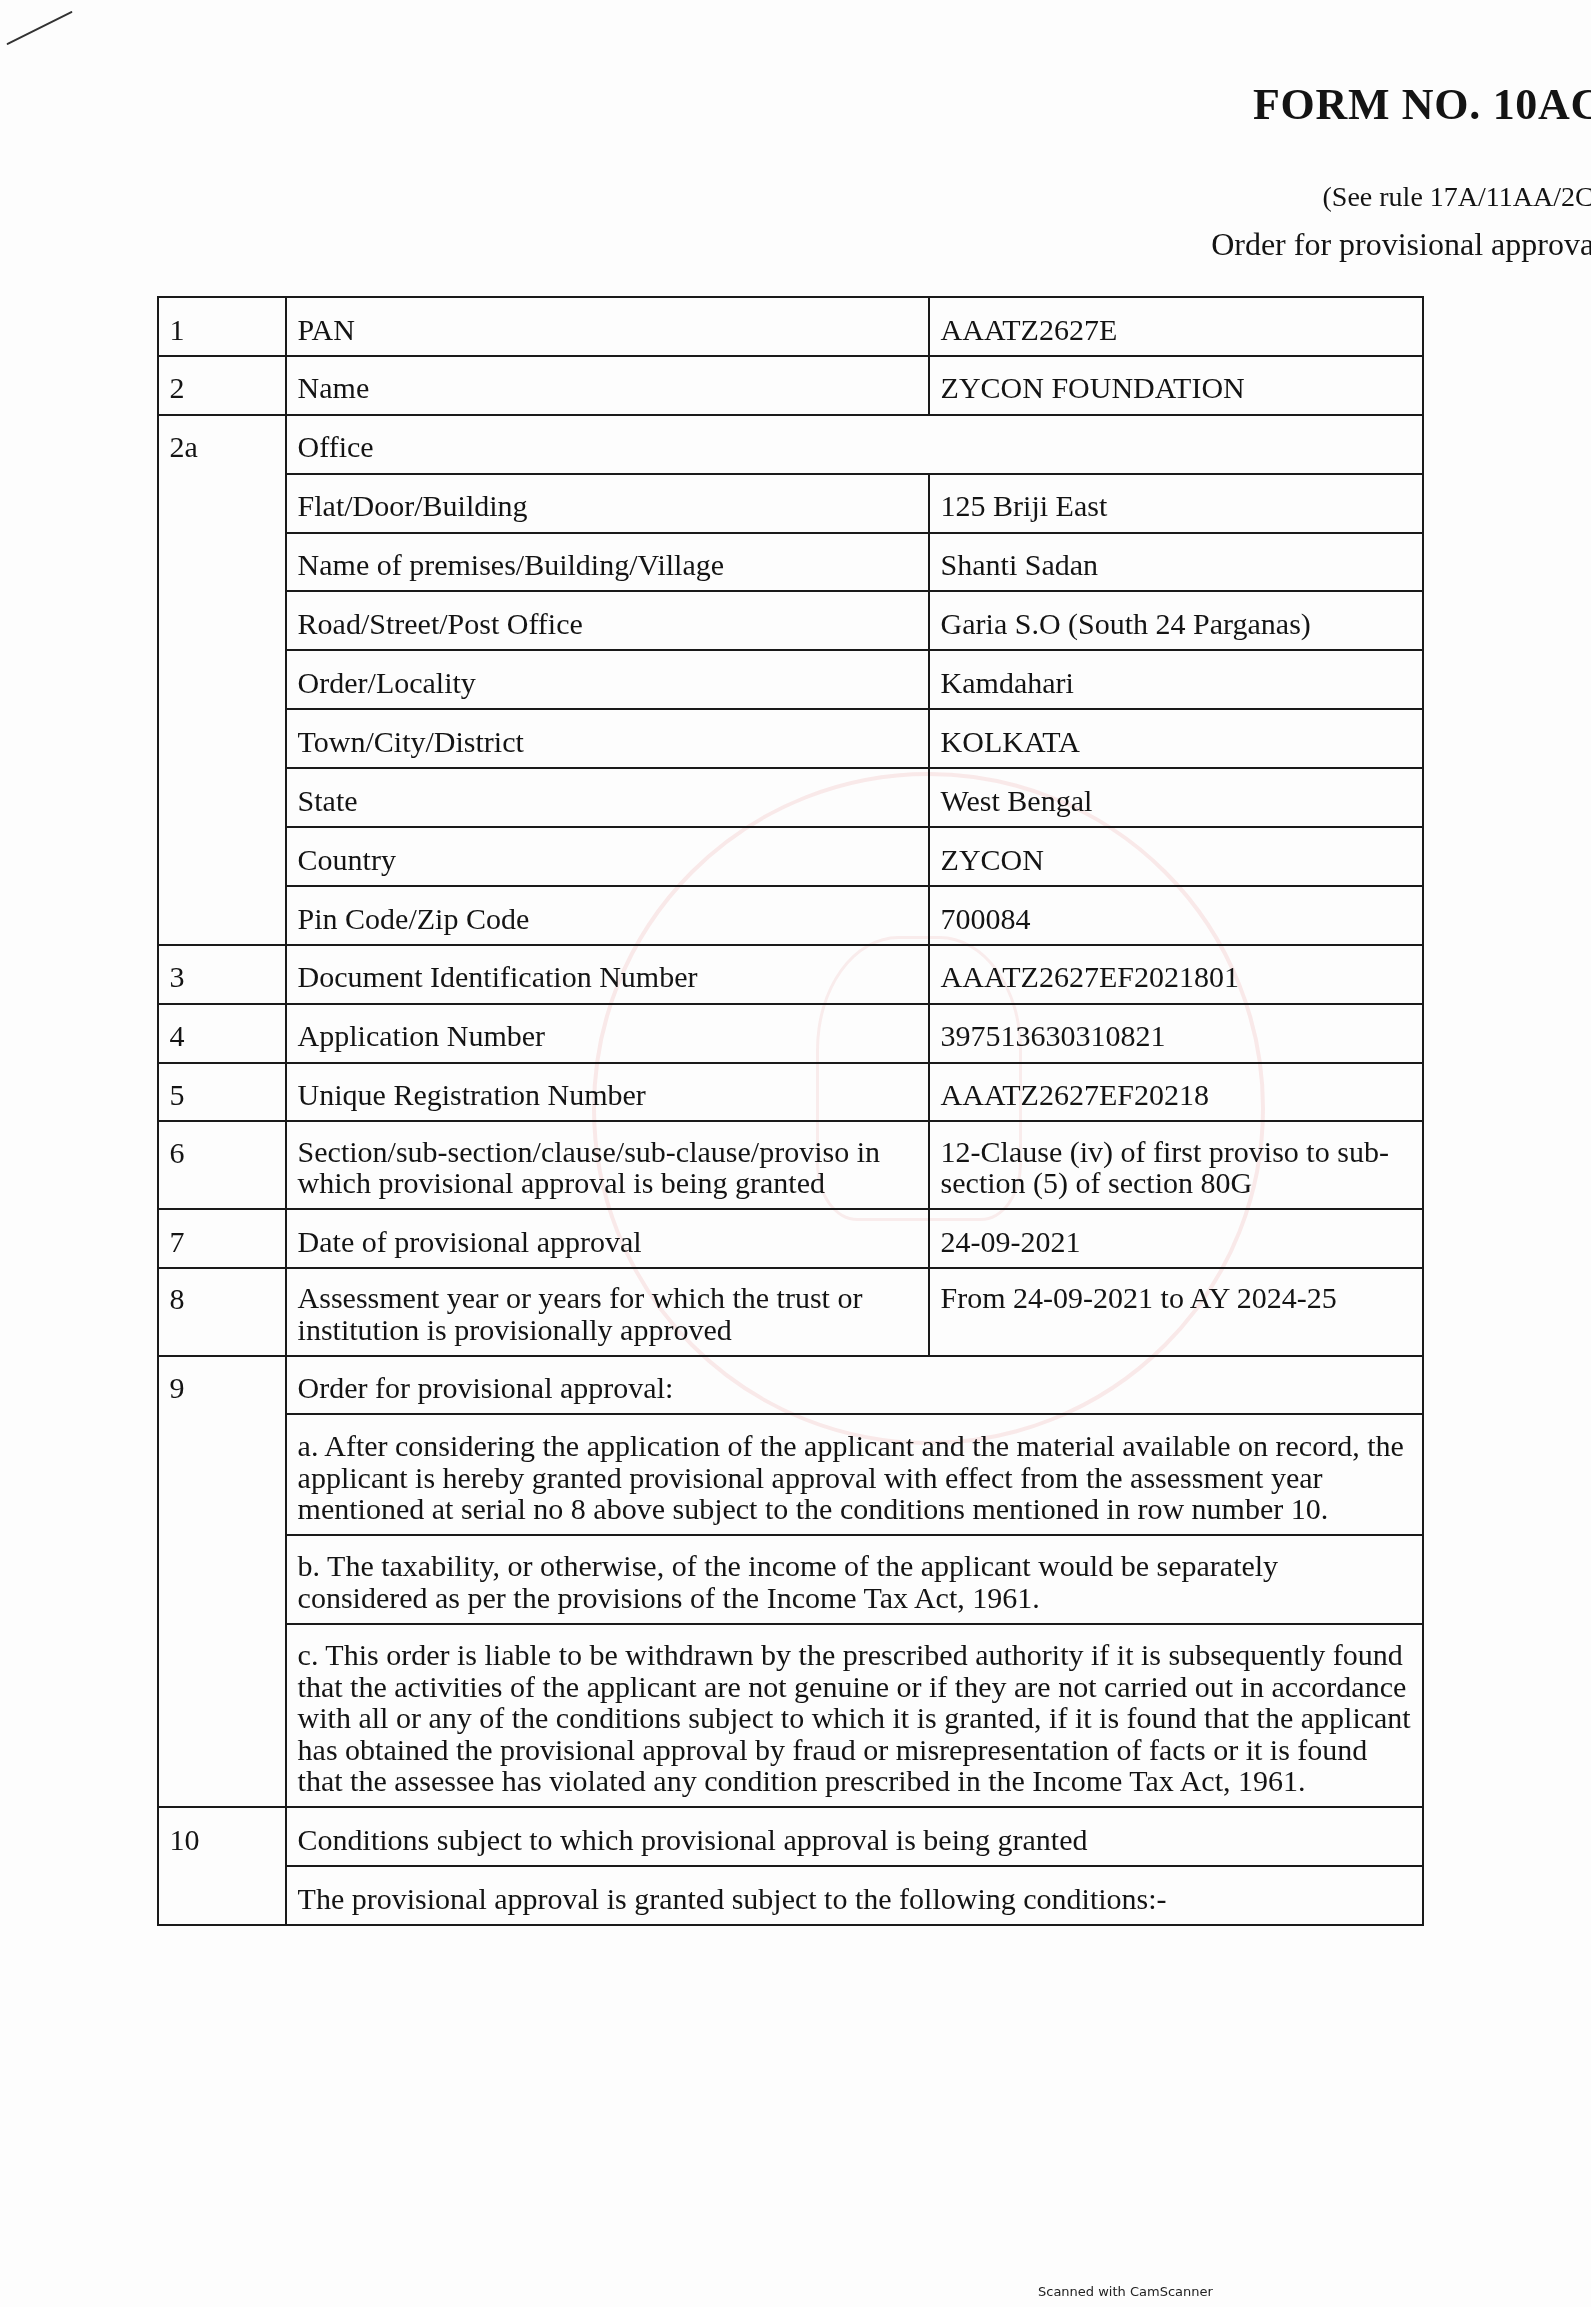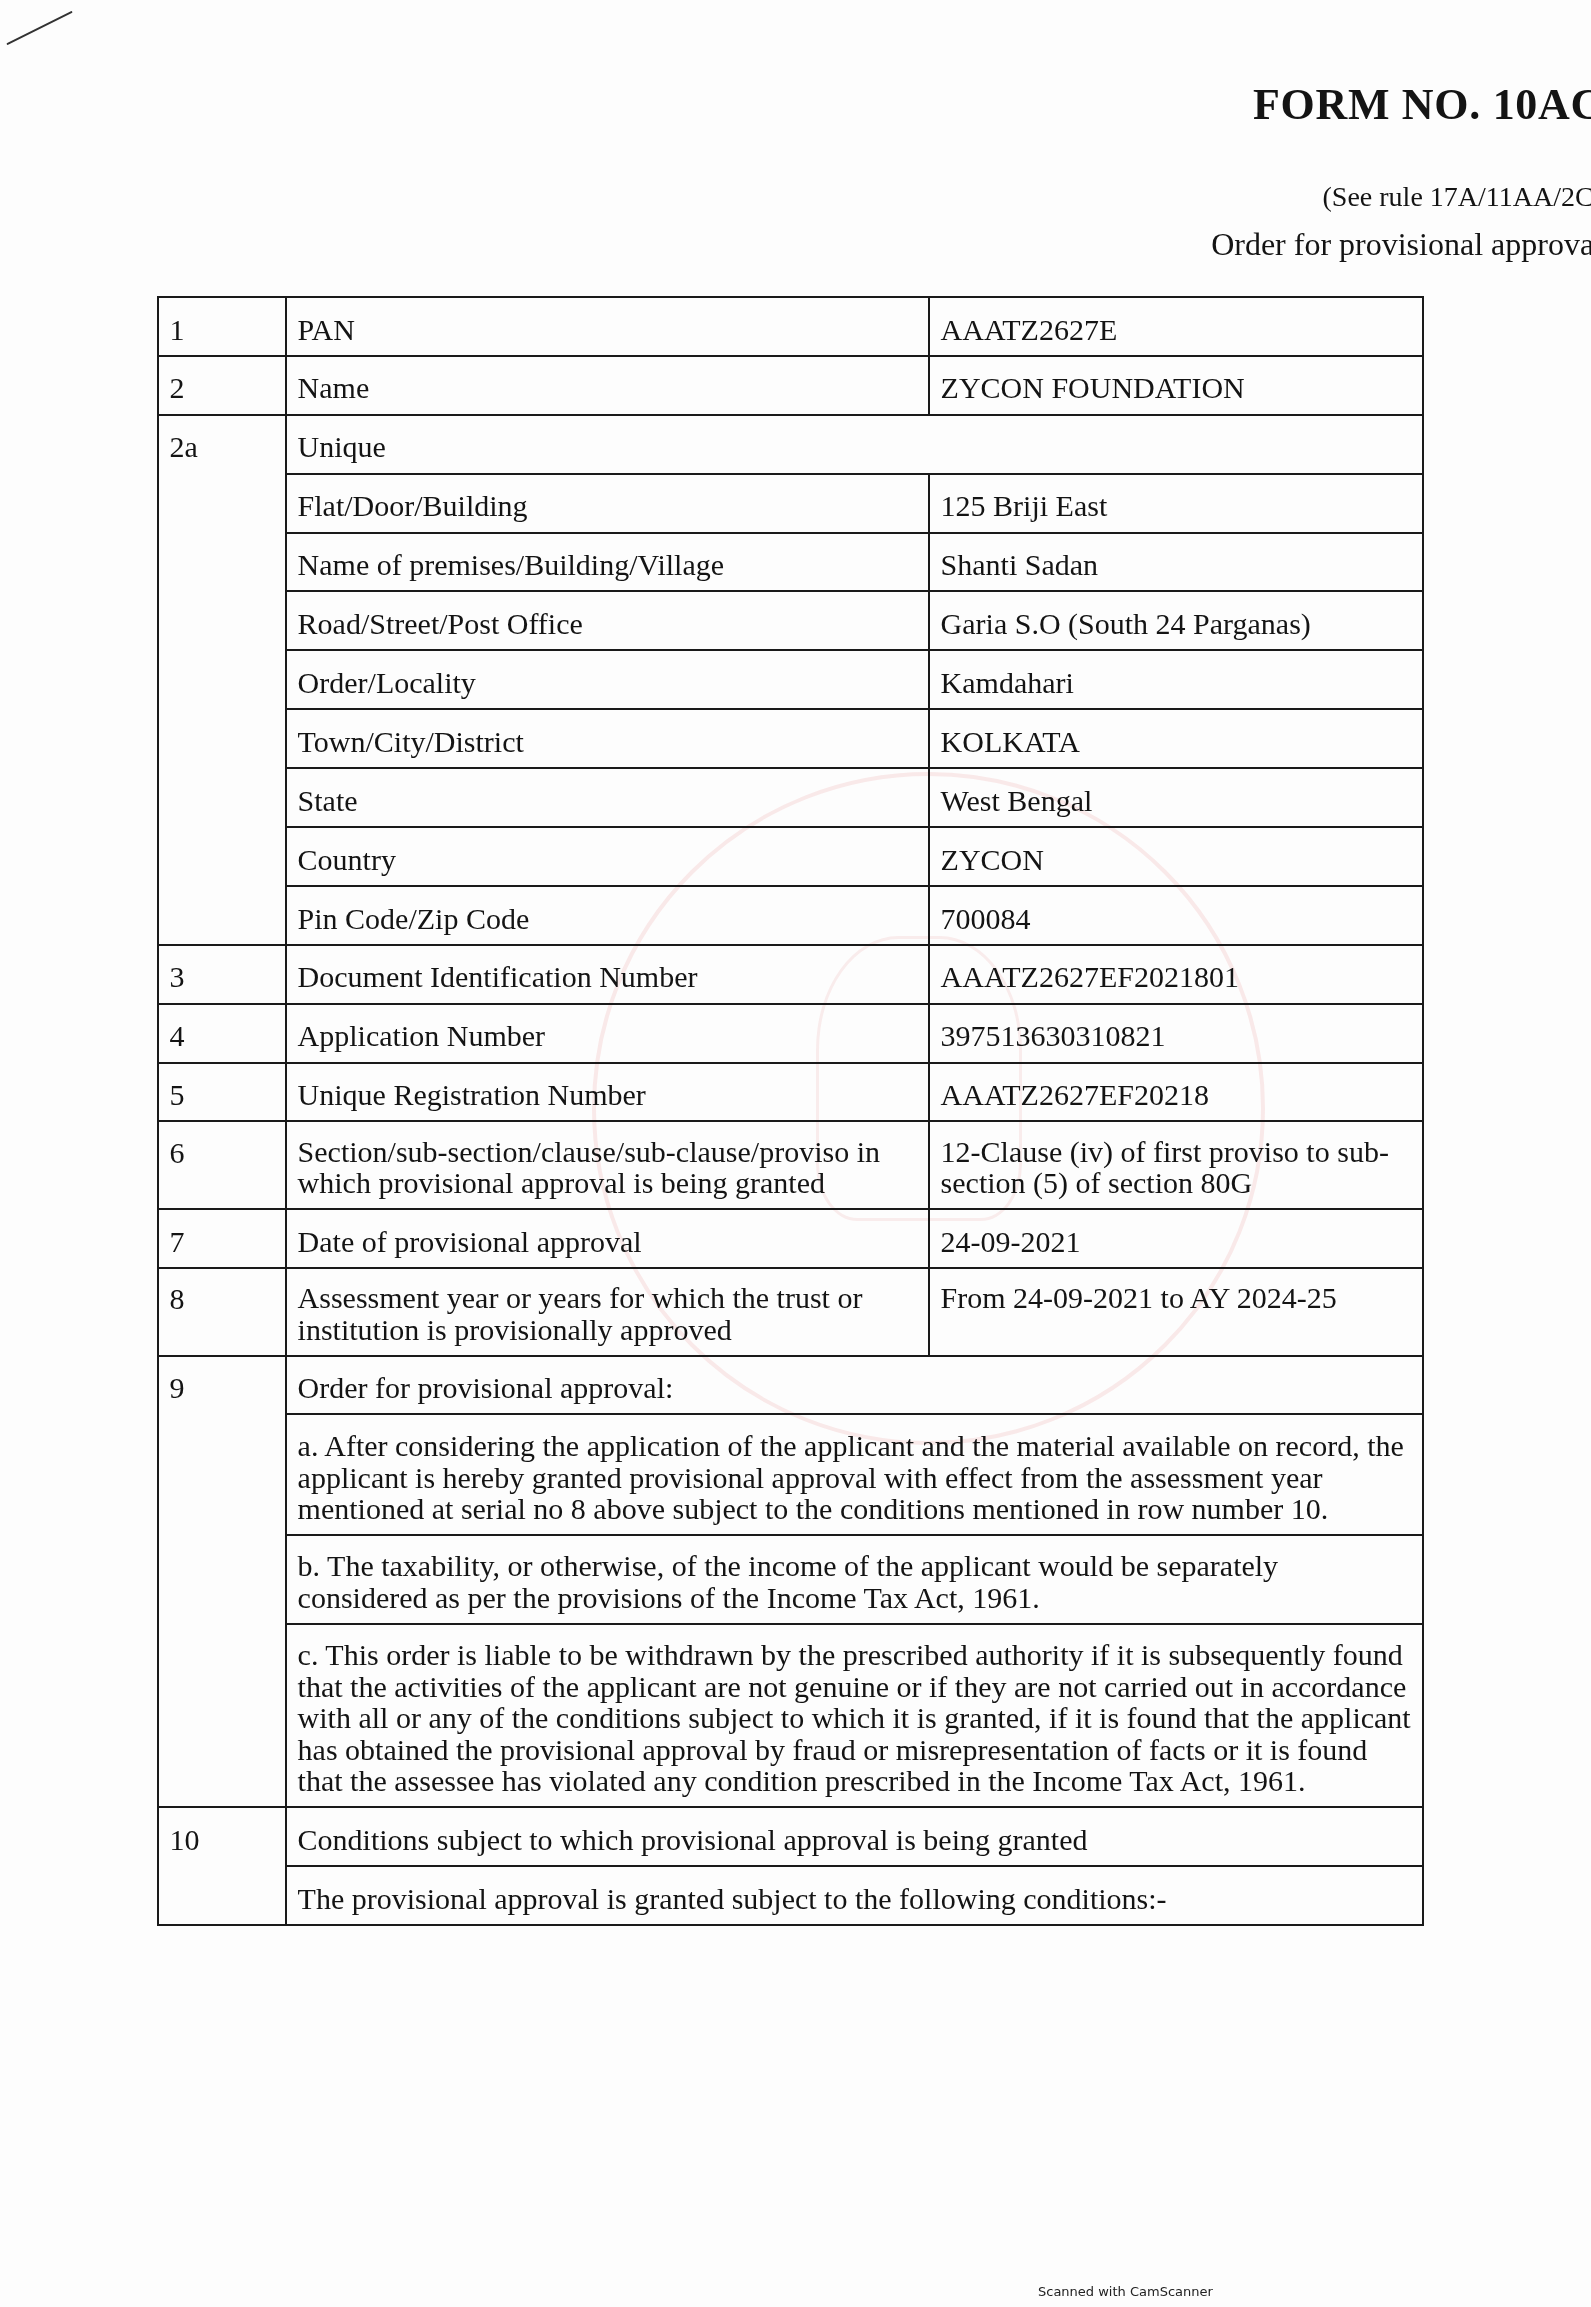--- a/index.html
+++ b/index.html
@@ -73,7 +73,7 @@
     </tr>
     <tr class="h90">
       <td rowspan="9">2a</td>
-      <td colspan="2">Unique</td>
+      <td colspan="2">Office</td>
     </tr>
     <tr class="h90">
       <td>Flat/Door/Building</td>

